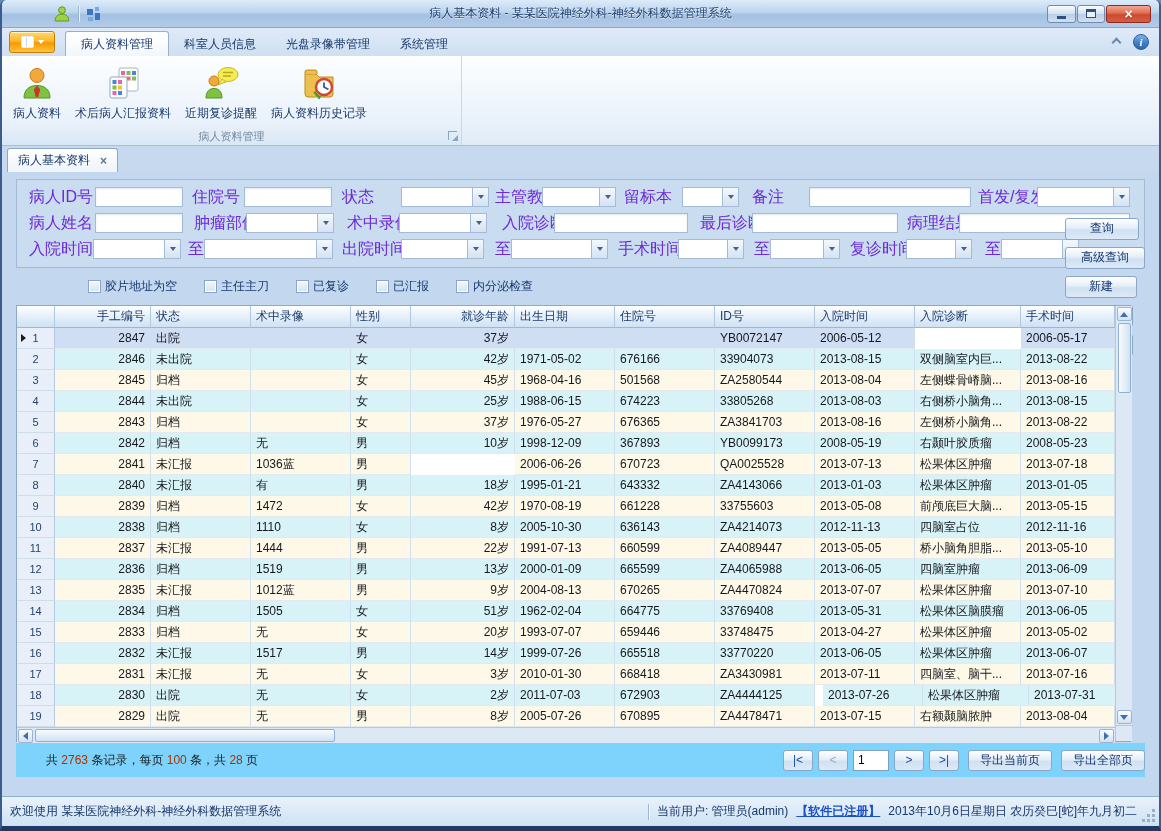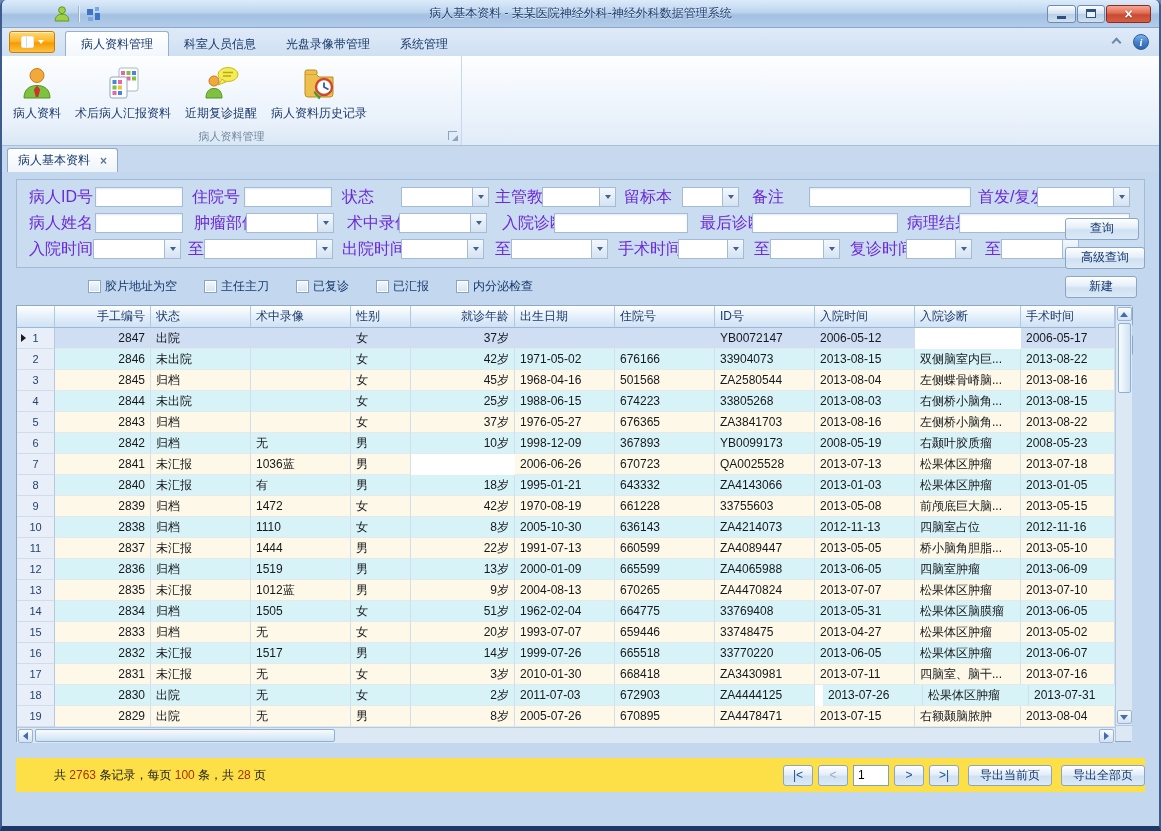--- a/index.html
+++ b/index.html
@@ -200,7 +200,7 @@
   .vthumb { width: 13px; height: 70px; margin: 1px auto 0; border: 1px solid #8fb0d2; border-radius: 2px; background: linear-gradient(90deg, #f8fbfe, #cfe2f3); }
   .corner { height: 16px; width: 17px; flex: 0 0 16px; border-top: 1px solid #b5c8dd; }
   
-  .gfooter { height: 34px; flex: 0 0 34px; margin-top: 16px; background: #fde047; display: flex; align-items: center; padding-left: 8px; }
+  .gfooter { height: 34px; flex: 0 0 34px; margin-top: 1px; background: #7dd3fc; display: flex; align-items: center; }
   .summary { margin-left: 30px; font-size: 12px; color: #1a1a1a; }
   .sum-em { color: #a83200; }
   .pager { margin-left: auto; display: flex; align-items: center; gap: 5px; }

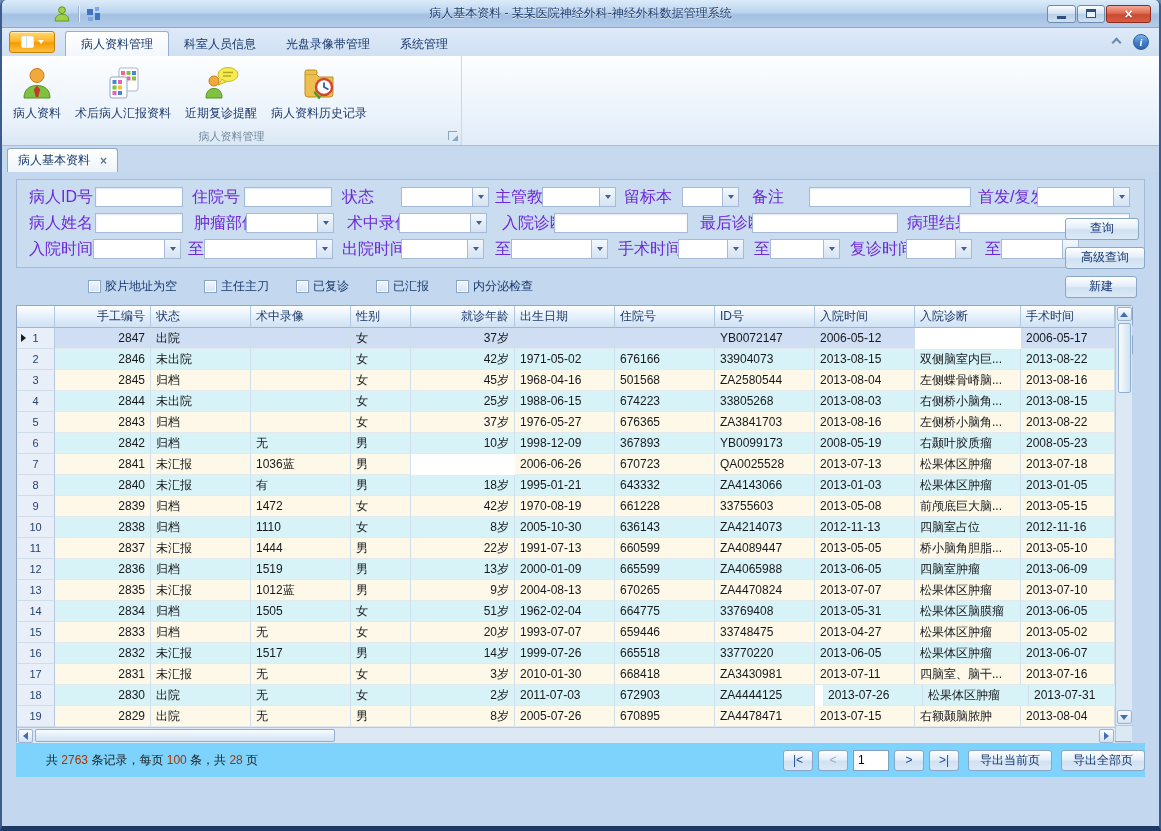--- a/index.html
+++ b/index.html
@@ -869,6 +869,16 @@
     </div>
   </div>
 
+  <div class="statusbar">
+    <span class="st-left">欢迎使用 某某医院神经外科-神经外科数据管理系统</span>
+    <span class="st-right">
+      <span class="st-div"></span>
+      <span>当前用户: 管理员(admin)</span>
+      <span class="st-reg">【软件已注册】</span>
+      <span>2013年10月6日星期日 农历癸巳[蛇]年九月初二</span>
+    </span>
+    <span class="grip"></span>
+  </div>
 
 </div>
 

